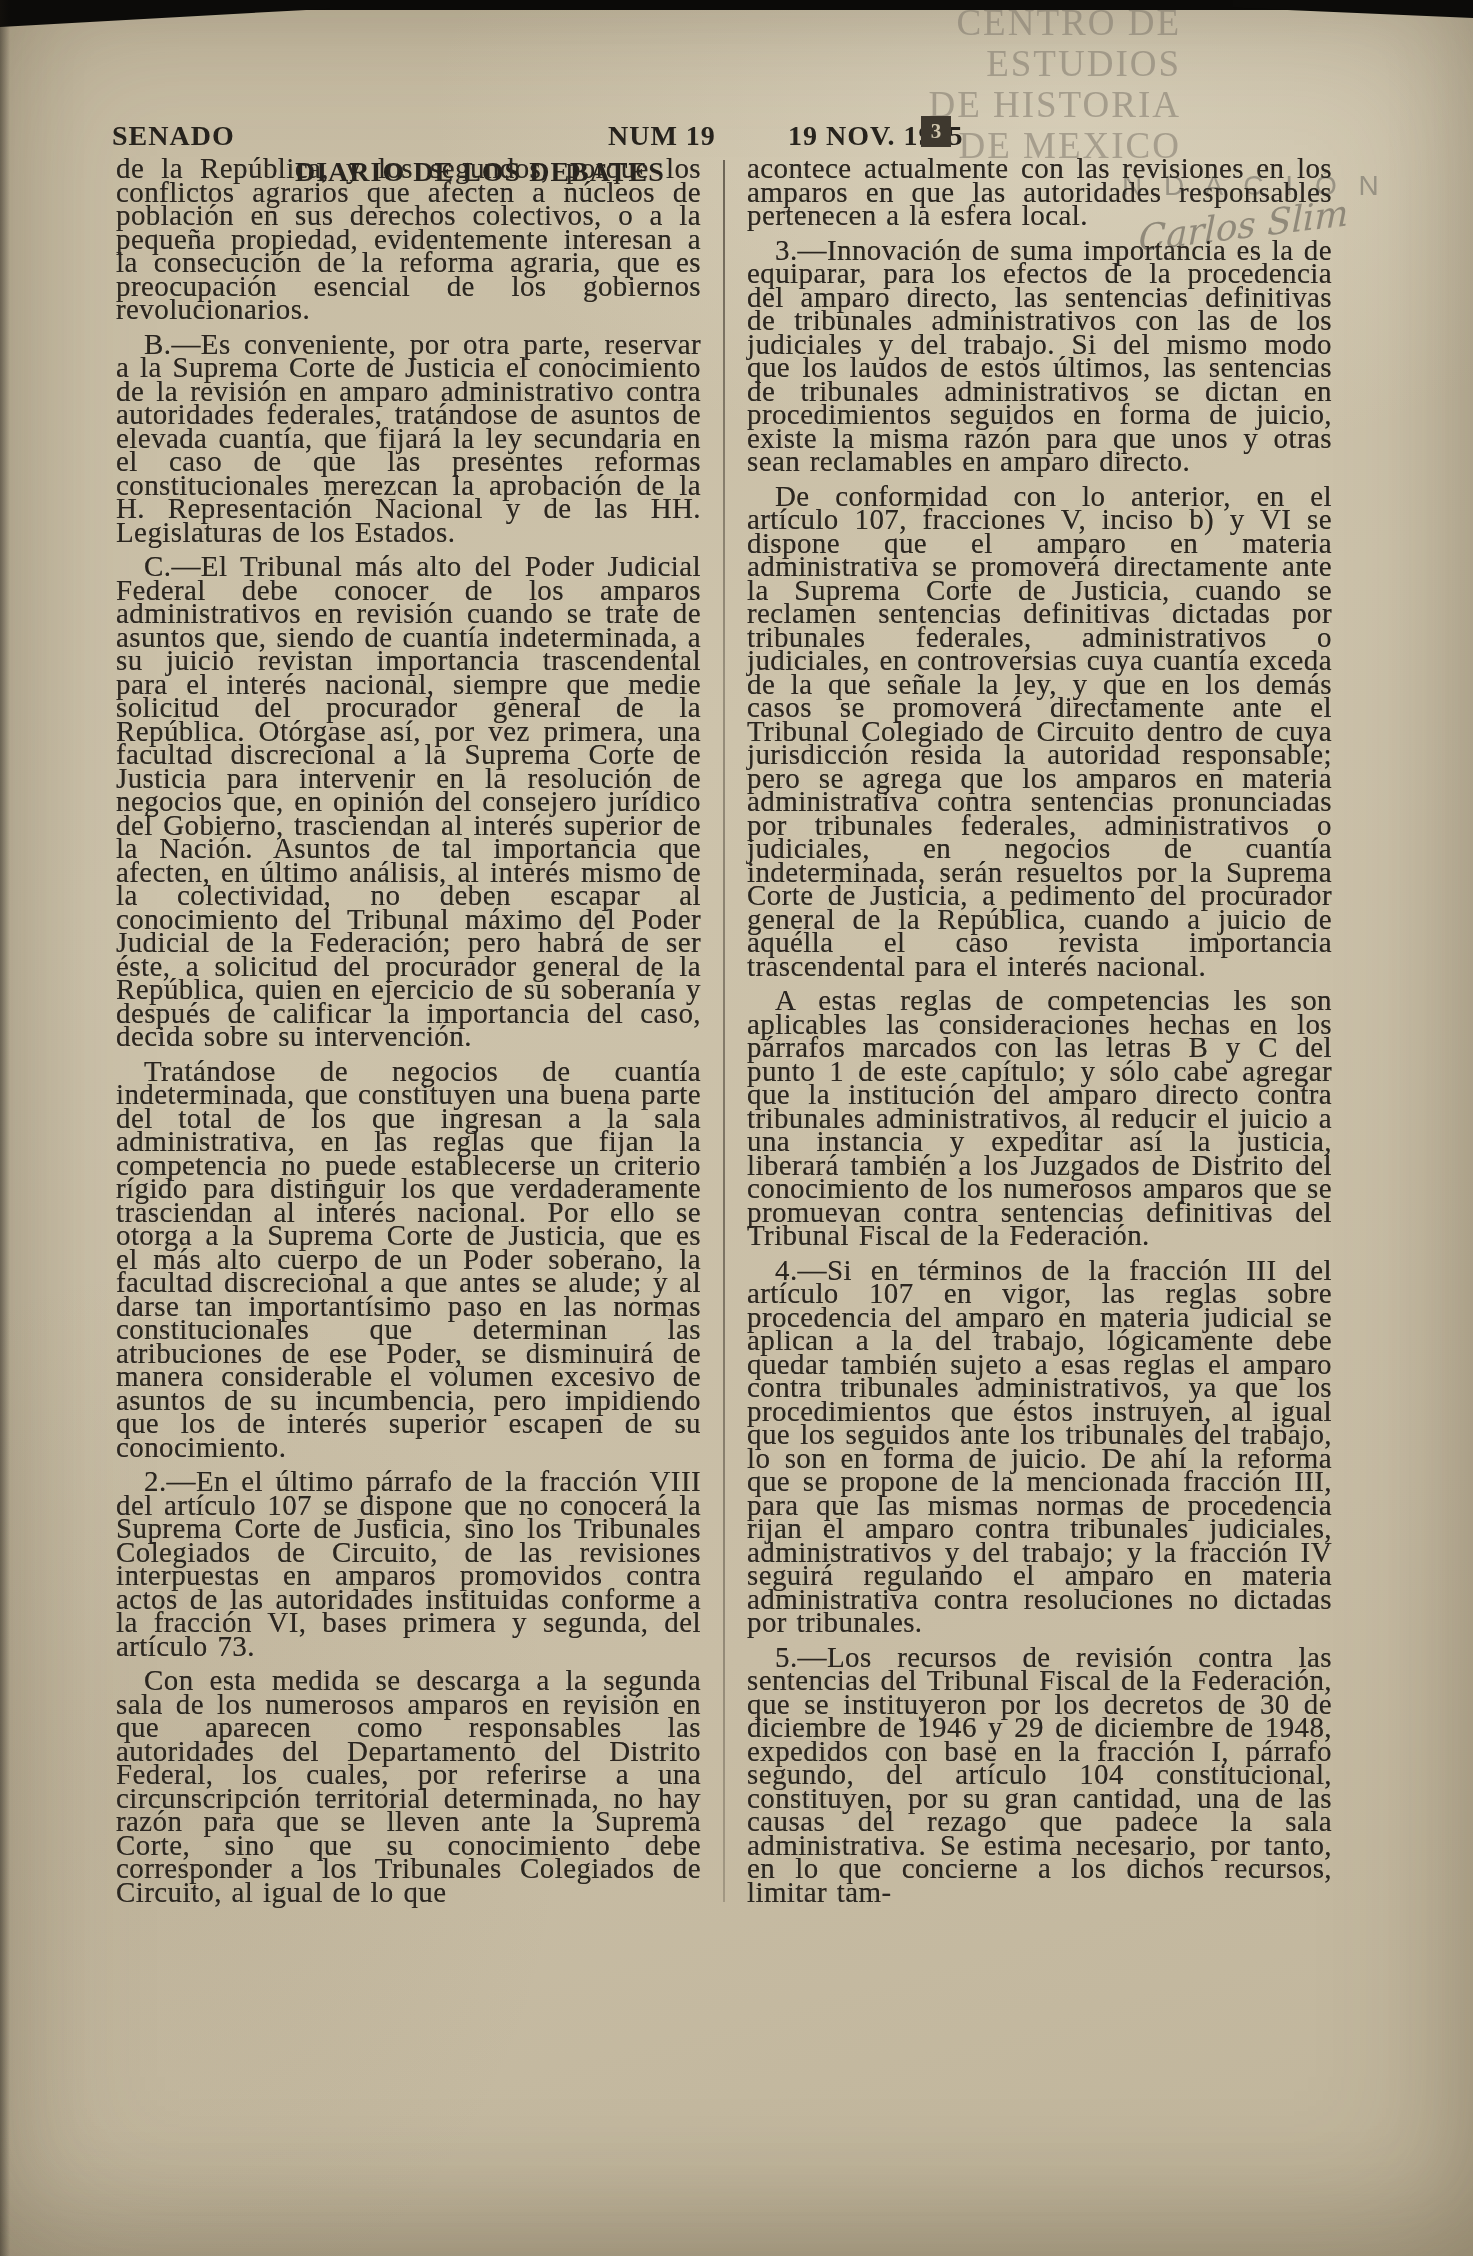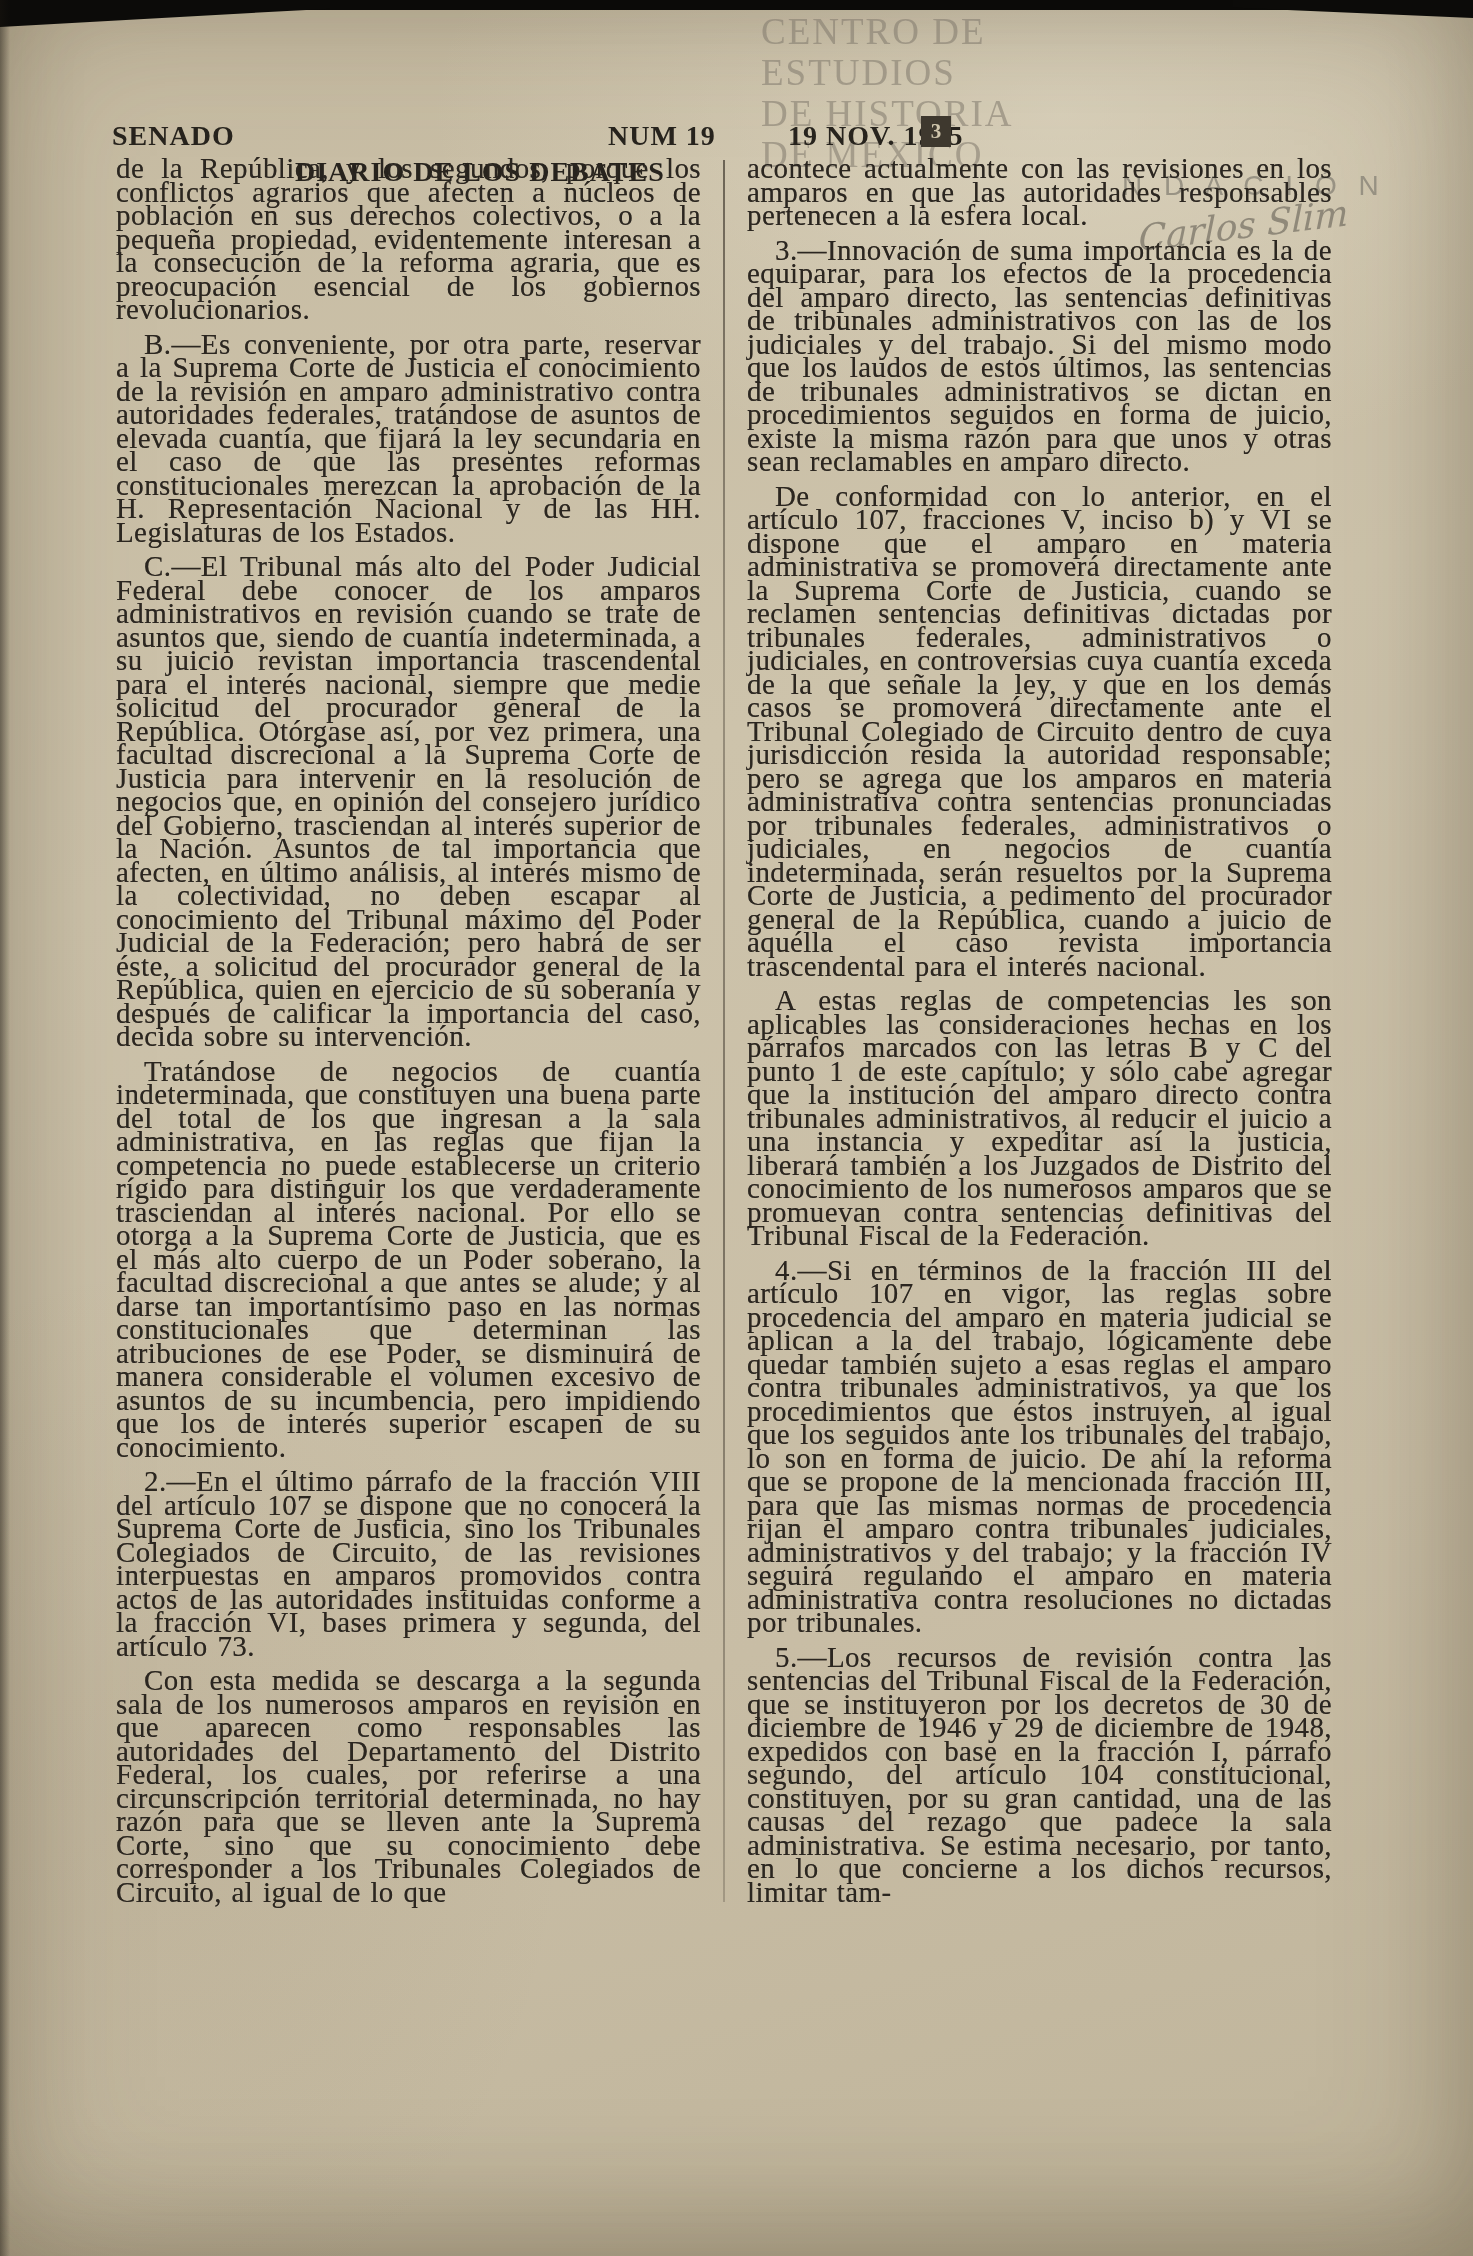--- a/index.html
+++ b/index.html
@@ -43,7 +43,8 @@
 
   
   .wm-block {
-    position: absolute; top: 11px; right: 292px; width: 420px;
+    position: absolute; top: 2px; right: 292px; width: 420px;
+    text-align: right;
     font-size: 37px; line-height: 41px; letter-spacing: 2px;
     color: rgba(128,121,107,0.55);
     font-family: "Liberation Serif", serif;

